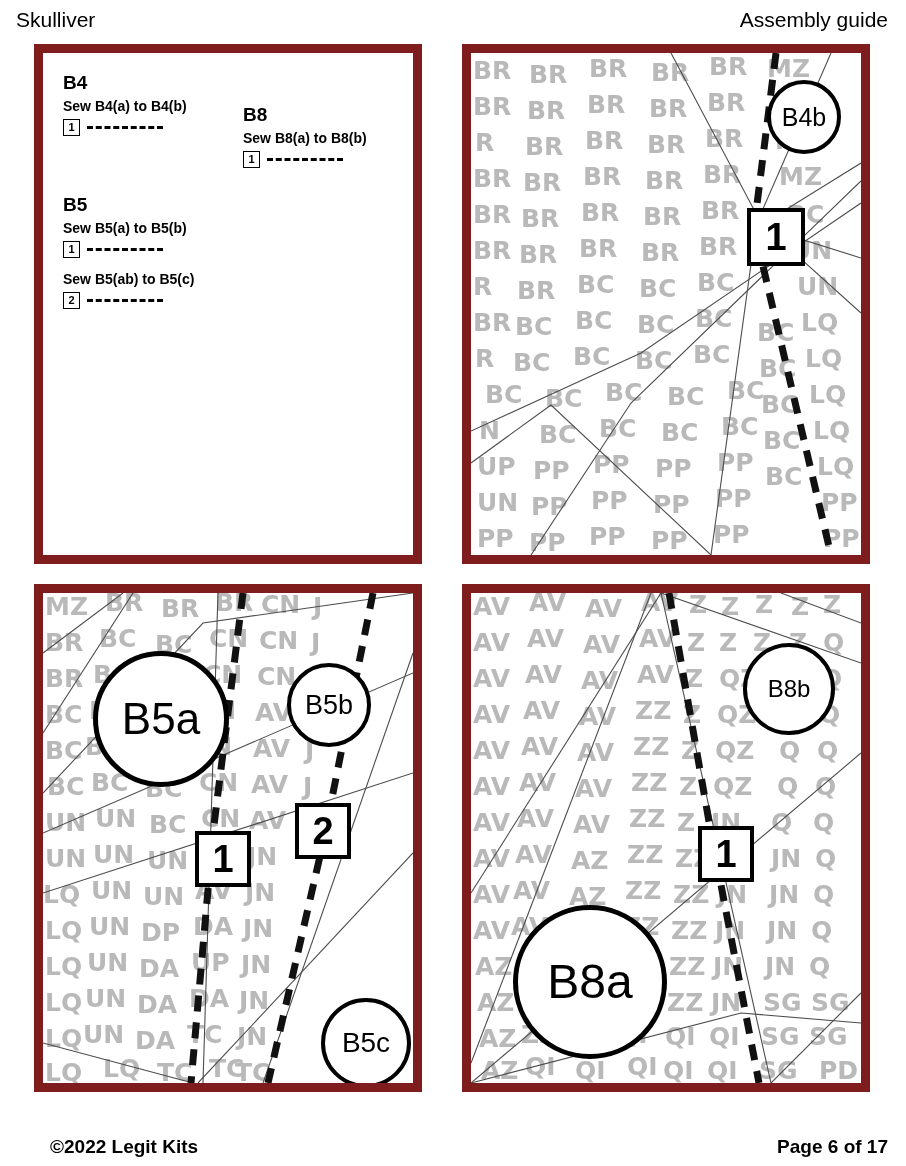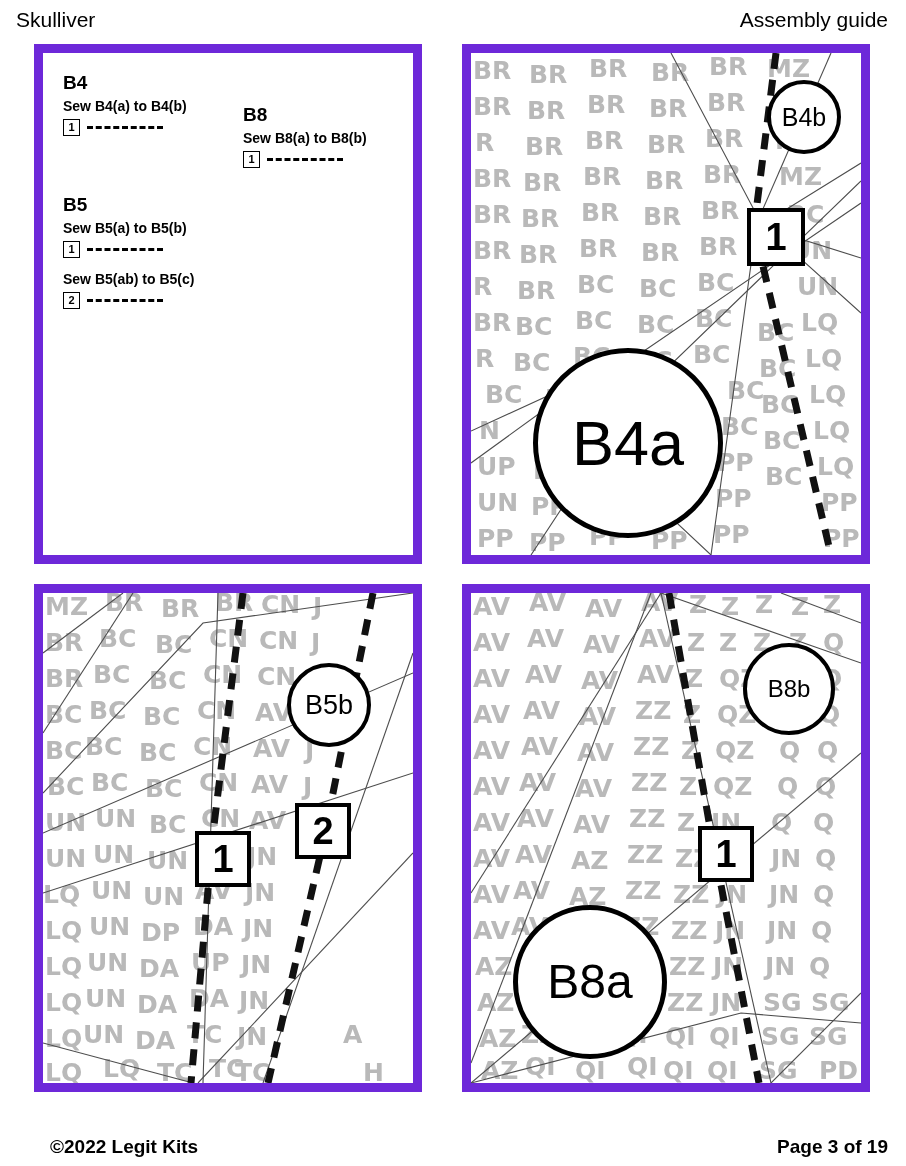--- a/index.html
+++ b/index.html
@@ -44,7 +44,7 @@
   .panel {
     position: absolute;
     box-sizing: border-box;
-    border: 9px solid #6d28d9;
+    border: 9px solid #7f1d1d;
     background: #ffffff;
     overflow: hidden;
   }

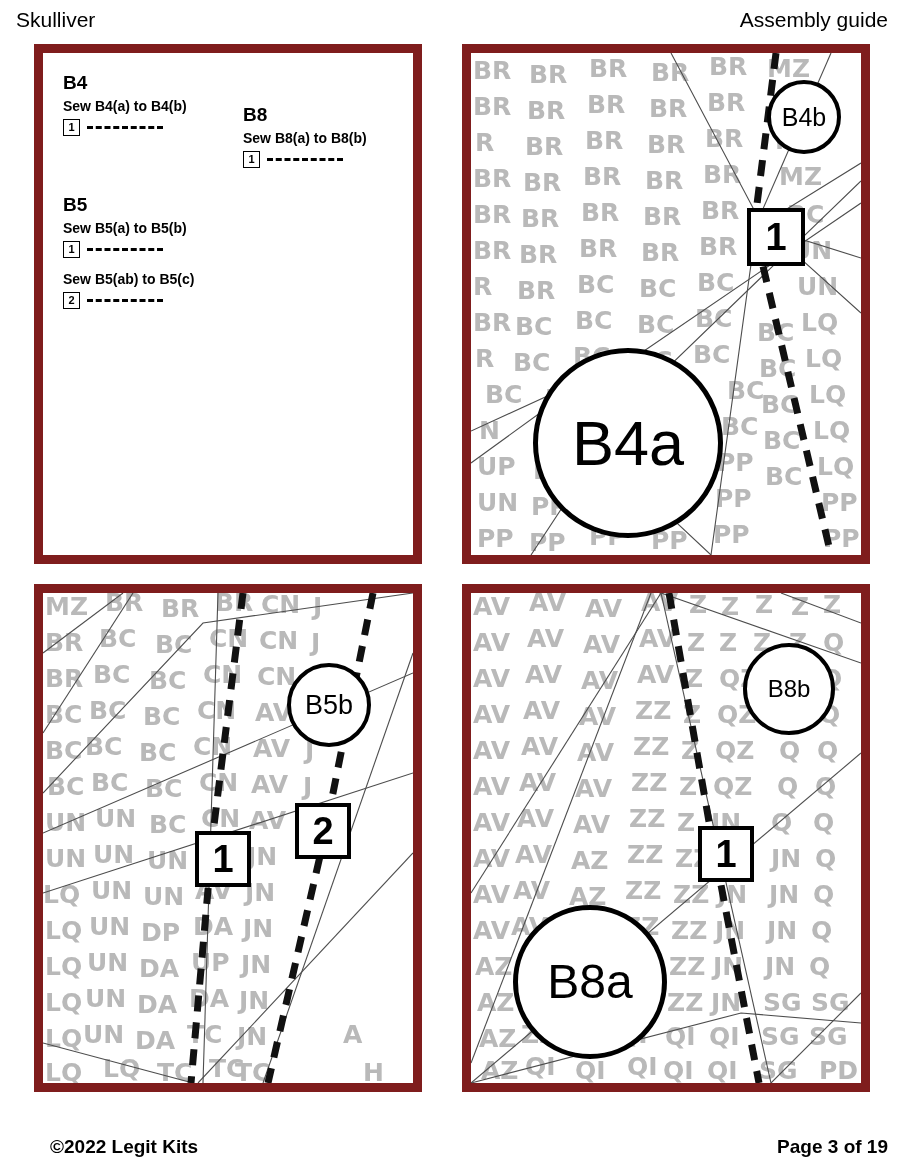--- a/index.html
+++ b/index.html
@@ -307,7 +307,6 @@
       </svg>
 
       <div class="bubble small" style="left:296px; top:27px; width:74px; height:74px; font-size:25px;">B4b</div>
-      <div class="bubble" style="left:62px; top:295px; width:190px; height:190px; font-size:63px;">B4a</div>
       <div class="seam-box" style="left:276px; top:155px; width:58px; height:58px;">1</div>
     </div>
   </div>

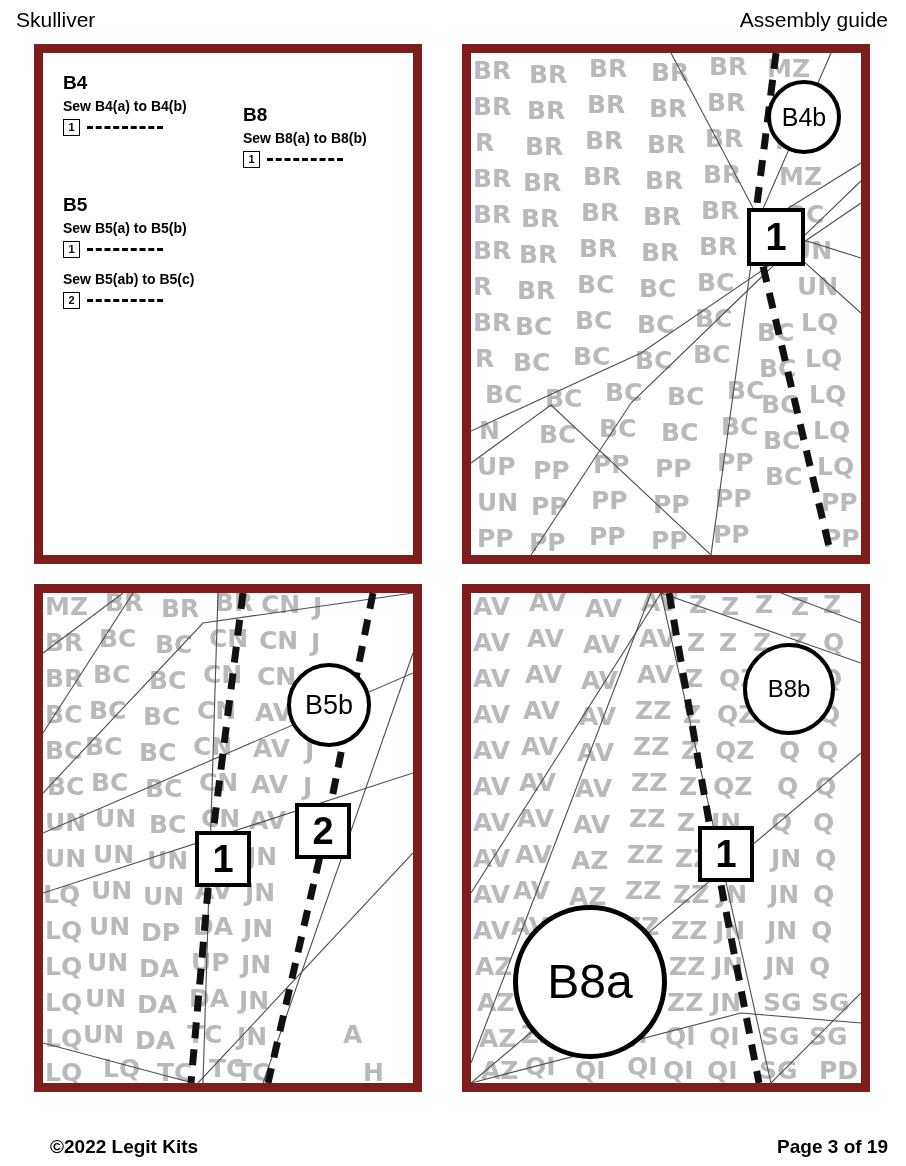--- a/index.html
+++ b/index.html
@@ -409,6 +409,7 @@
         <path class="dash-seam" d="M330,0 L280,250 L225,490"></path>
       </svg>
 
+      <div class="bubble" style="left:50px; top:58px; width:136px; height:136px; font-size:44px;">B5a</div>
       <div class="bubble small" style="left:244px; top:70px; width:84px; height:84px; font-size:27px;">B5b</div>
       <div class="seam-box" style="left:152px; top:238px; width:56px; height:56px;">1</div>
       <div class="seam-box" style="left:252px; top:210px; width:56px; height:56px;">2</div>

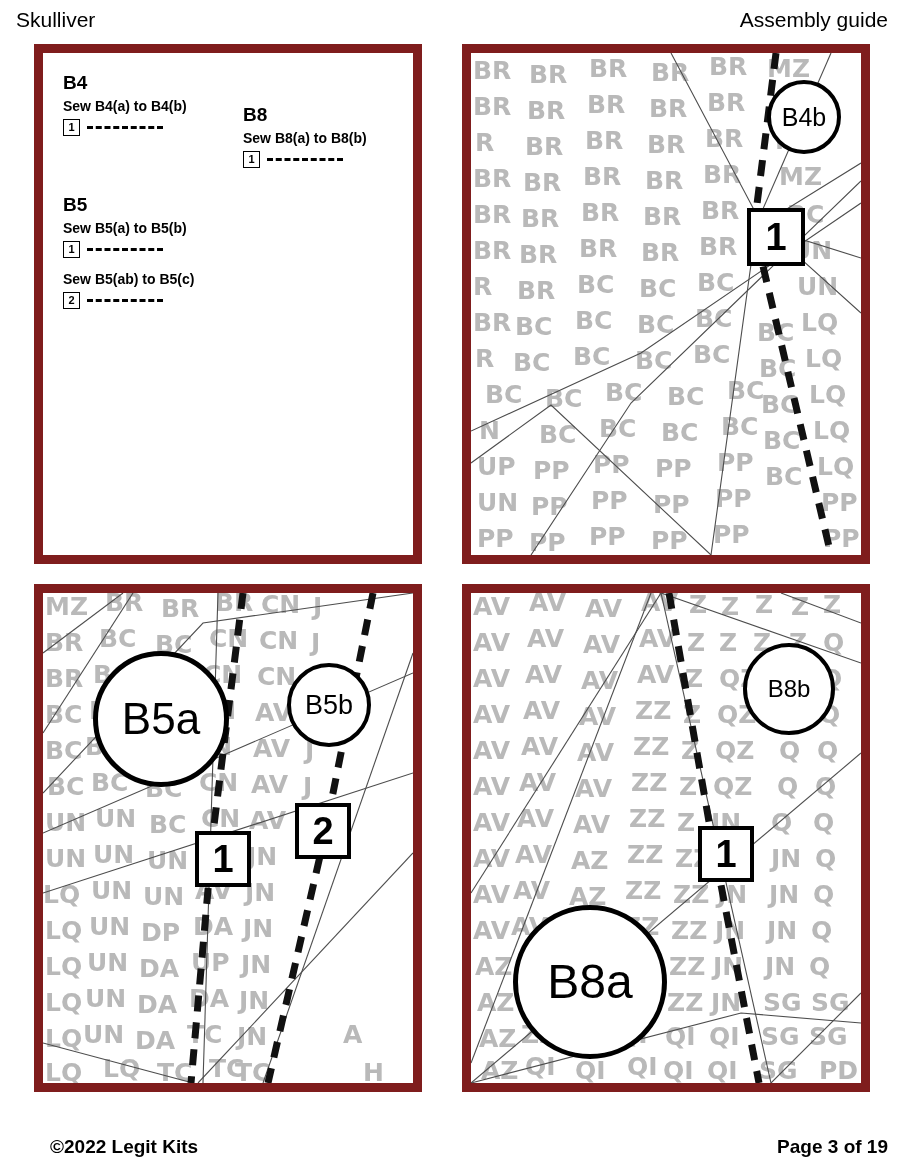--- a/index.html
+++ b/index.html
@@ -411,6 +411,7 @@
 
       <div class="bubble" style="left:50px; top:58px; width:136px; height:136px; font-size:44px;">B5a</div>
       <div class="bubble small" style="left:244px; top:70px; width:84px; height:84px; font-size:27px;">B5b</div>
+      <div class="bubble small" style="left:278px; top:405px; width:90px; height:90px; font-size:28px;">B5c</div>
       <div class="seam-box" style="left:152px; top:238px; width:56px; height:56px;">1</div>
       <div class="seam-box" style="left:252px; top:210px; width:56px; height:56px;">2</div>
     </div>

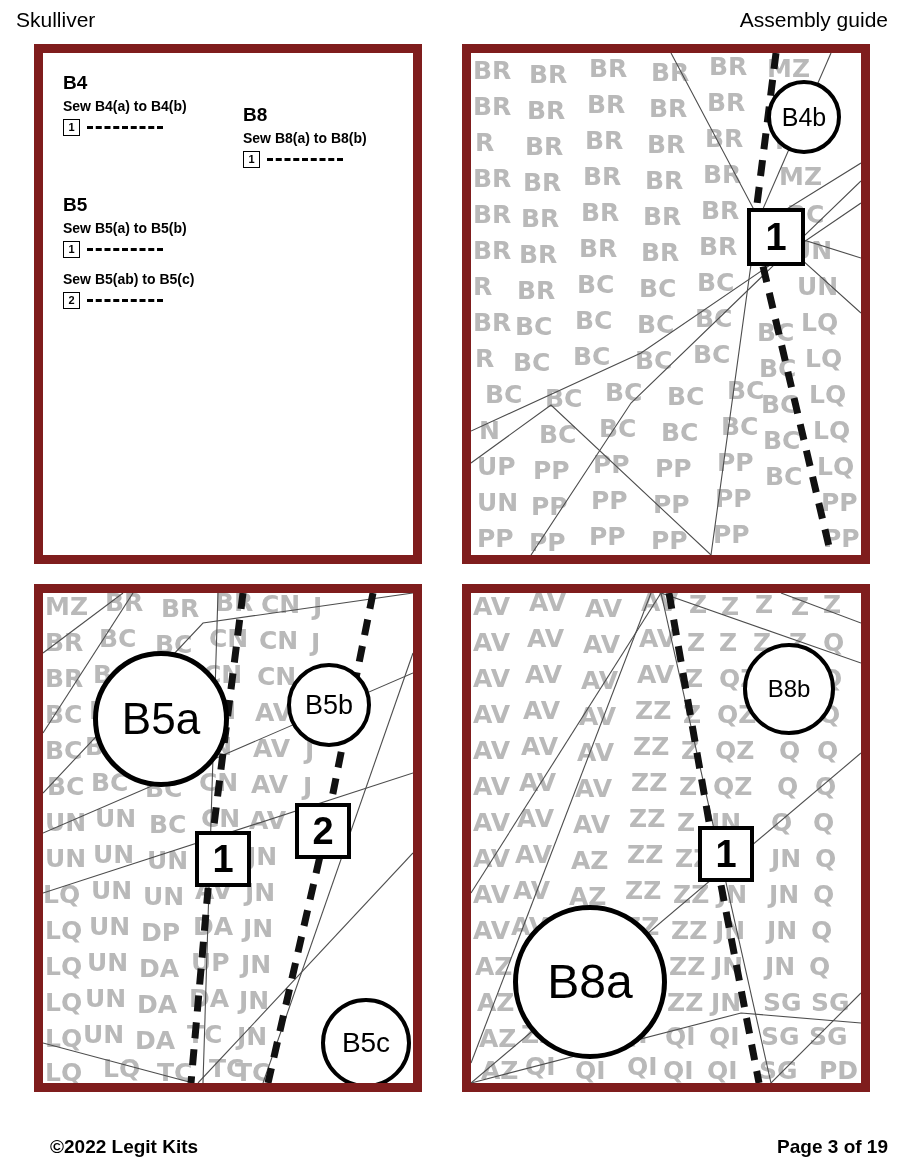--- a/index.html
+++ b/index.html
@@ -556,7 +556,7 @@
   </div>
 
   <div class="ftr left">©2022 Legit Kits</div>
-  <div class="ftr right">Page 3 of 19</div>
+  <div class="ftr right">Page 6 of 17</div>
 
 </div>
 

